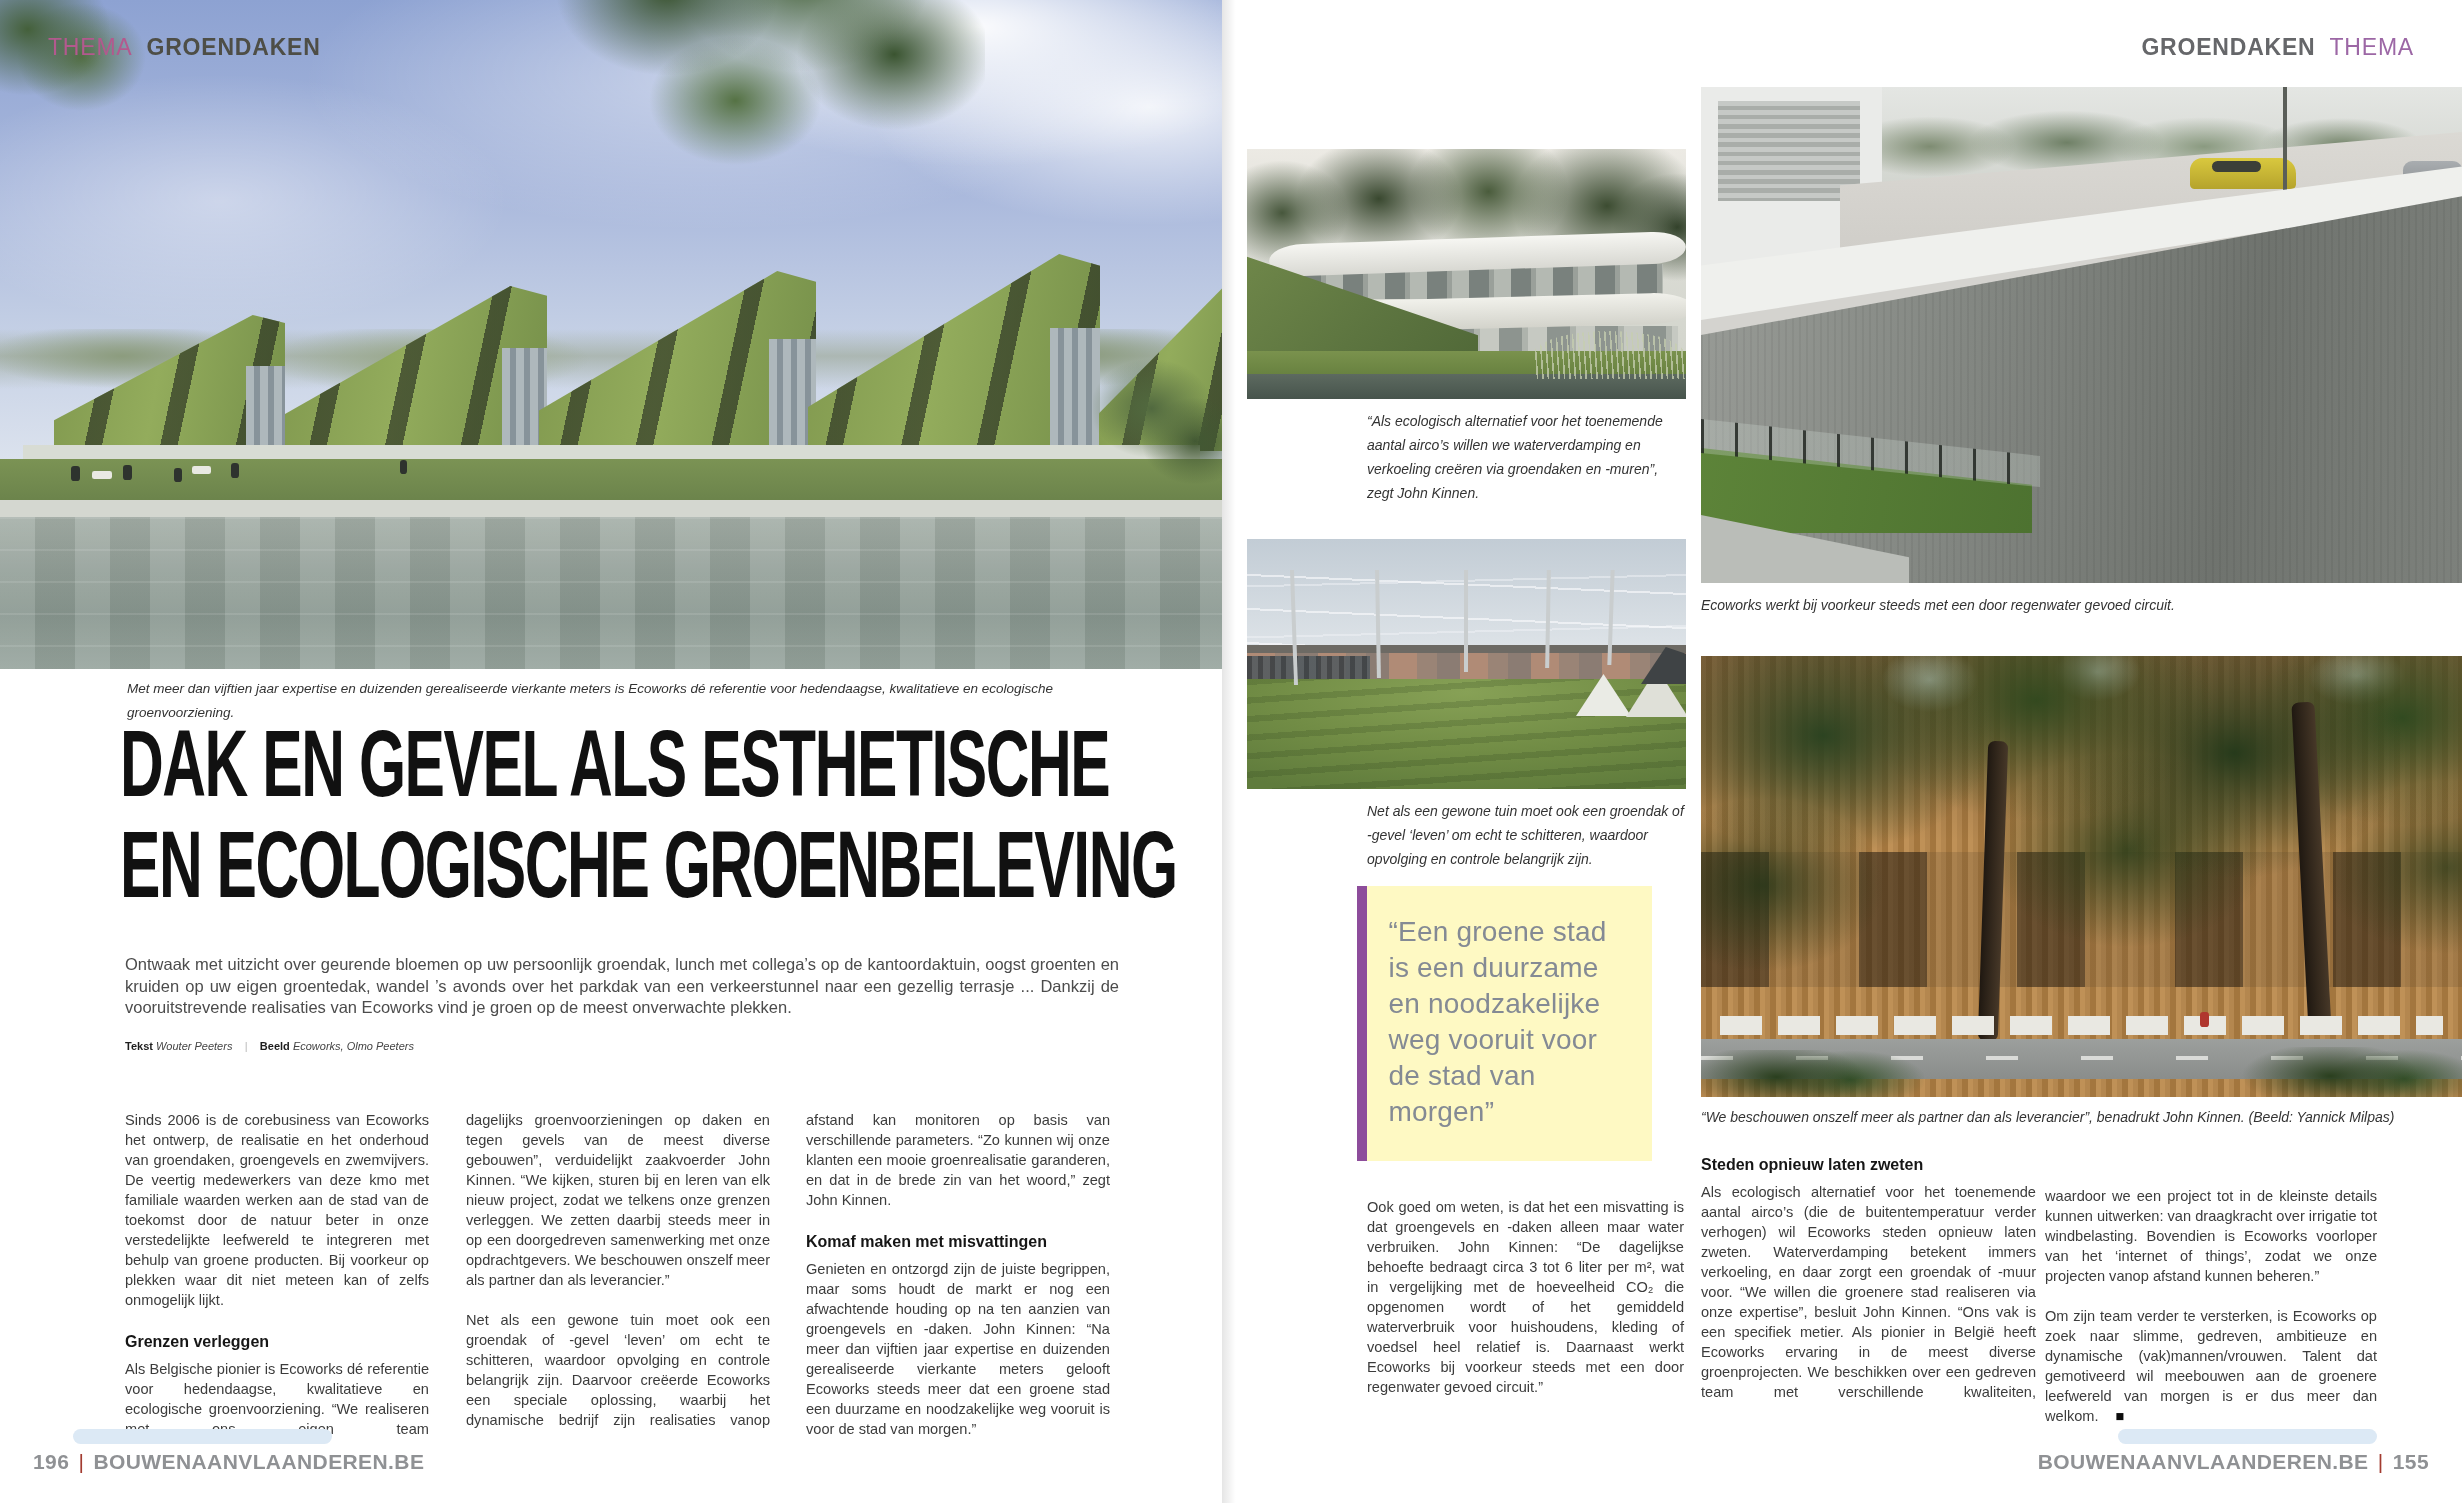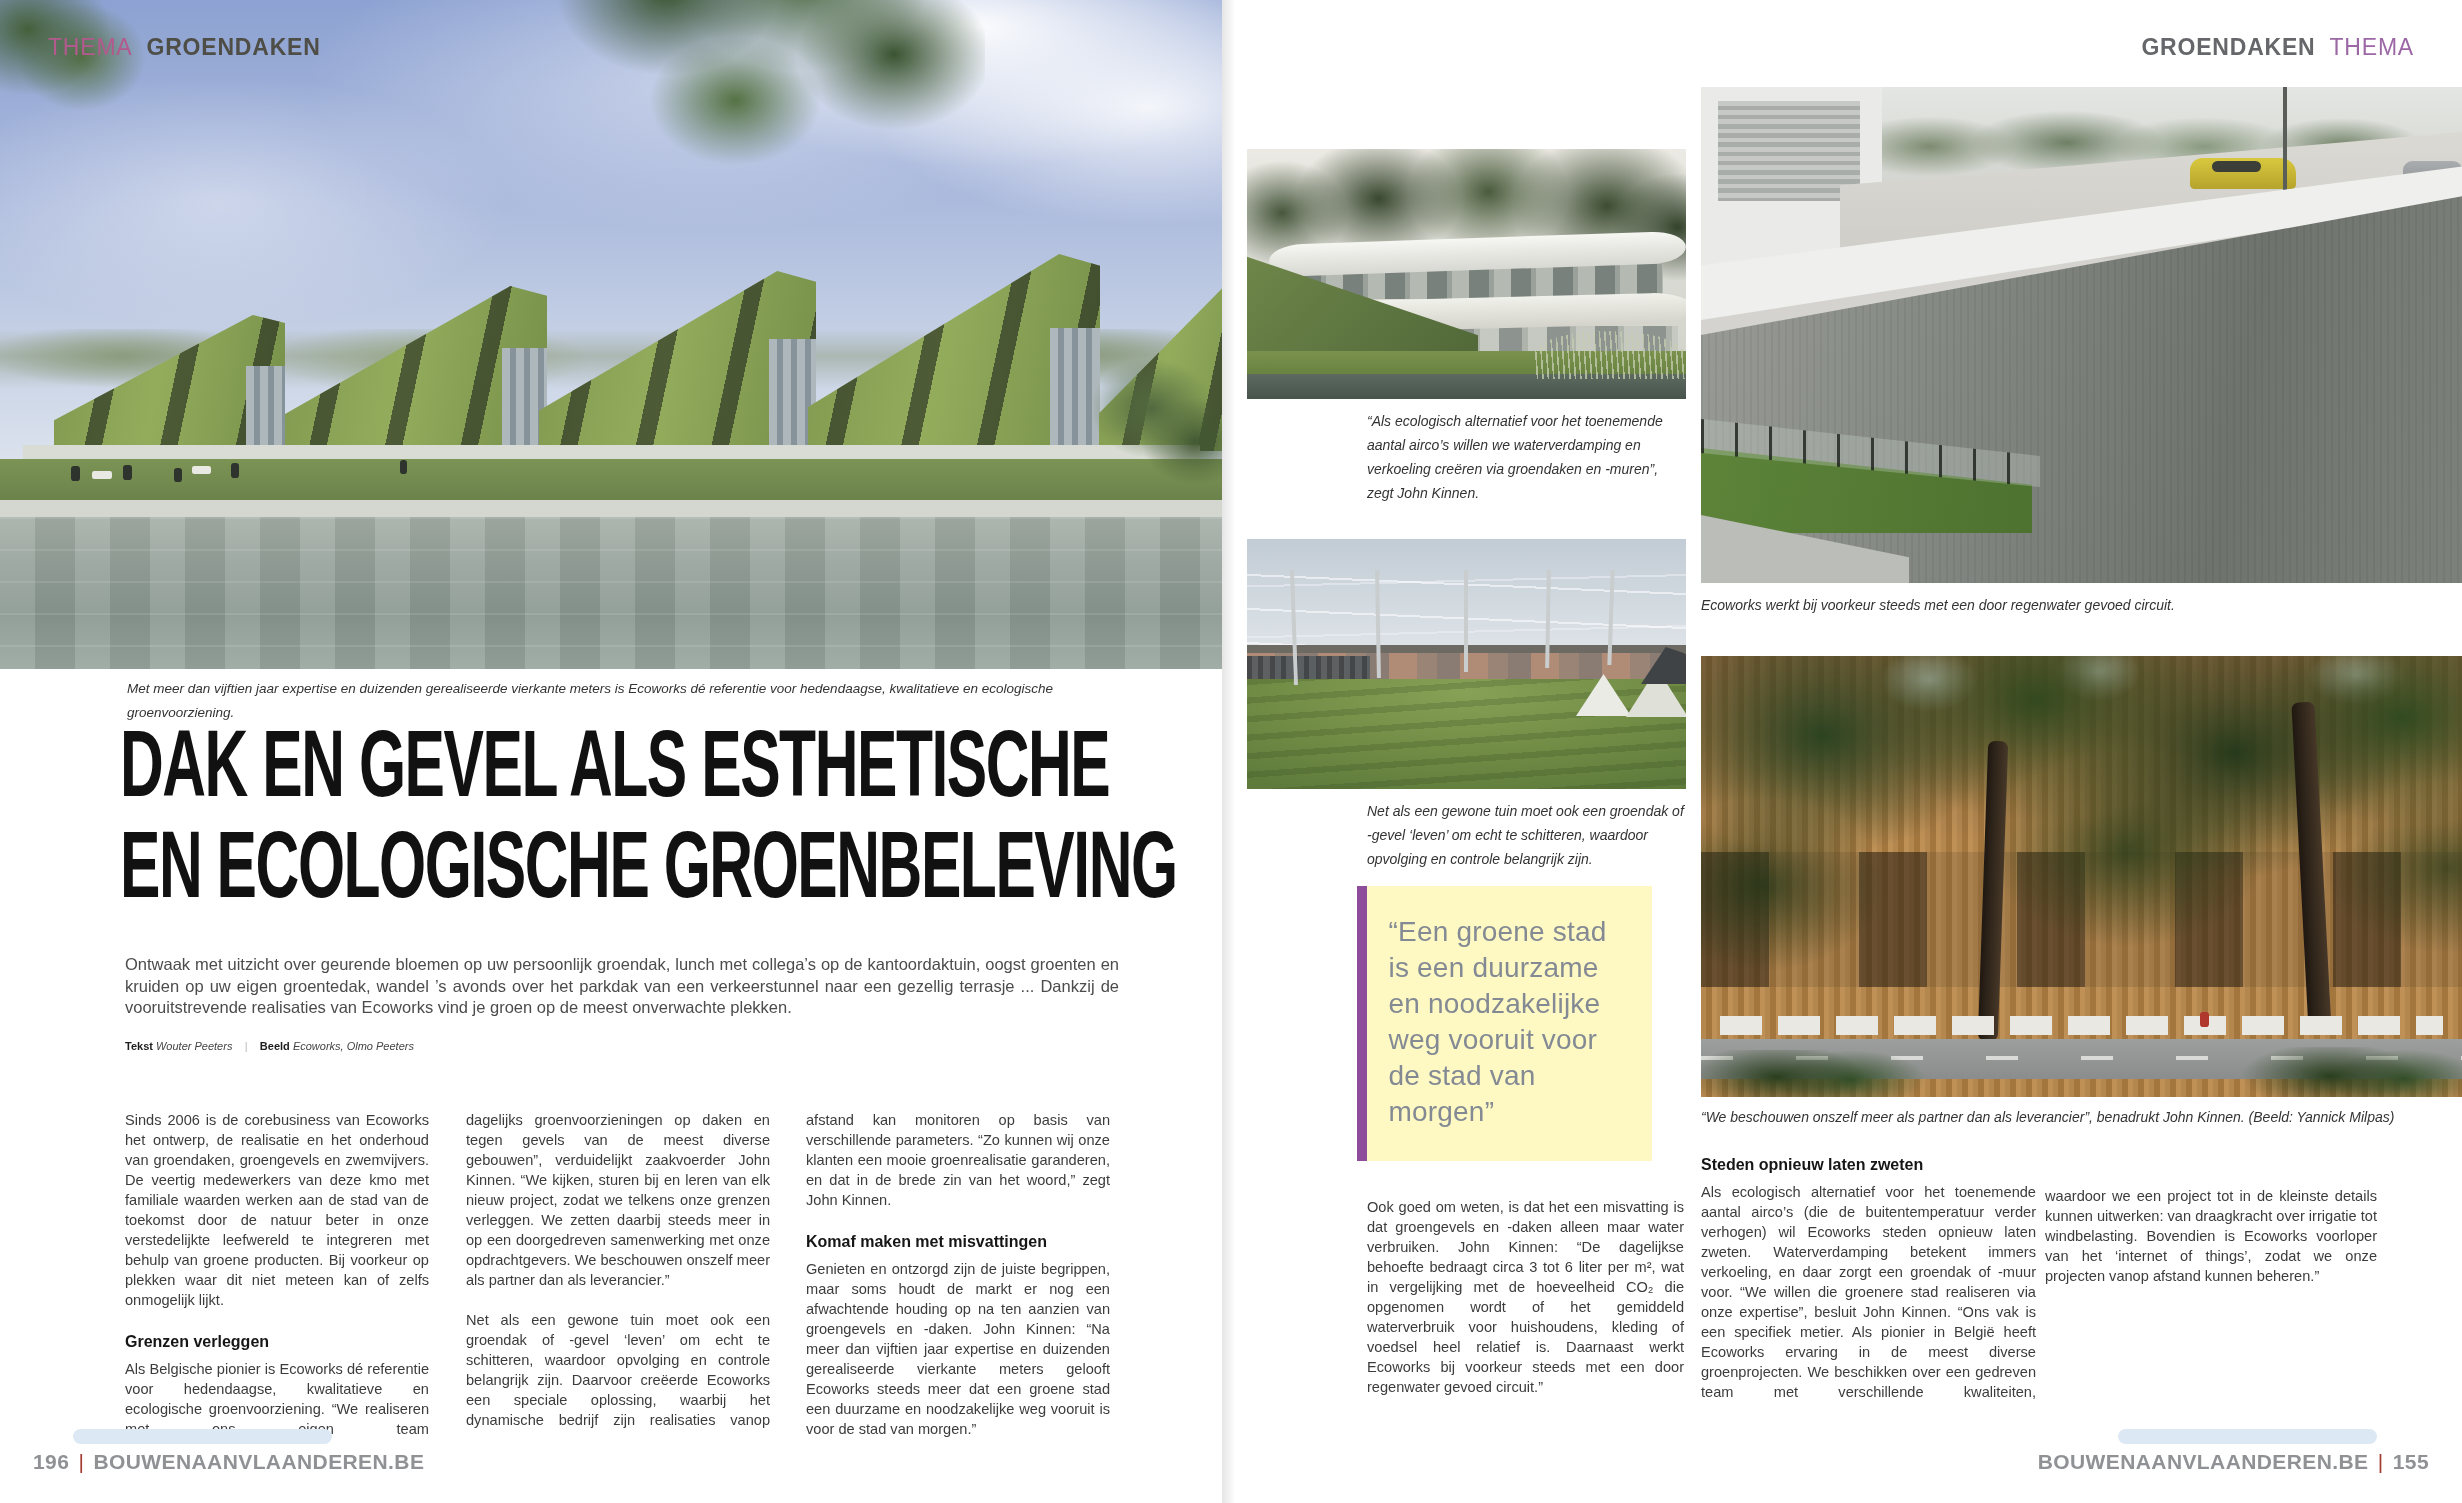--- a/index.html
+++ b/index.html
@@ -387,6 +387,7 @@
 </div>
 <div class="abs bodycol" style="left:2045px;top:1186px;width:332px;">
   <p>waardoor we een project tot in de kleinste details kunnen uitwerken: van draagkracht over irrigatie tot windbelasting. Bovendien is Ecoworks voorloper van het ‘internet of things’, zodat we onze projecten vanop afstand kunnen beheren.”</p>
+  <p><span>Om zijn team verder te versterken, is Ecoworks op zoek naar slimme, gedreven, ambitieuze en dynamische (vak)mannen/vrouwen. Talent dat gemotiveerd wil meebouwen aan de groenere leefwereld van morgen is er dus meer dan welkom.</span><span class="endmark">■</span></p>
 </div>
 
 <div class="abs fbar" style="left:2118px;top:1429px;width:259px;"></div>

